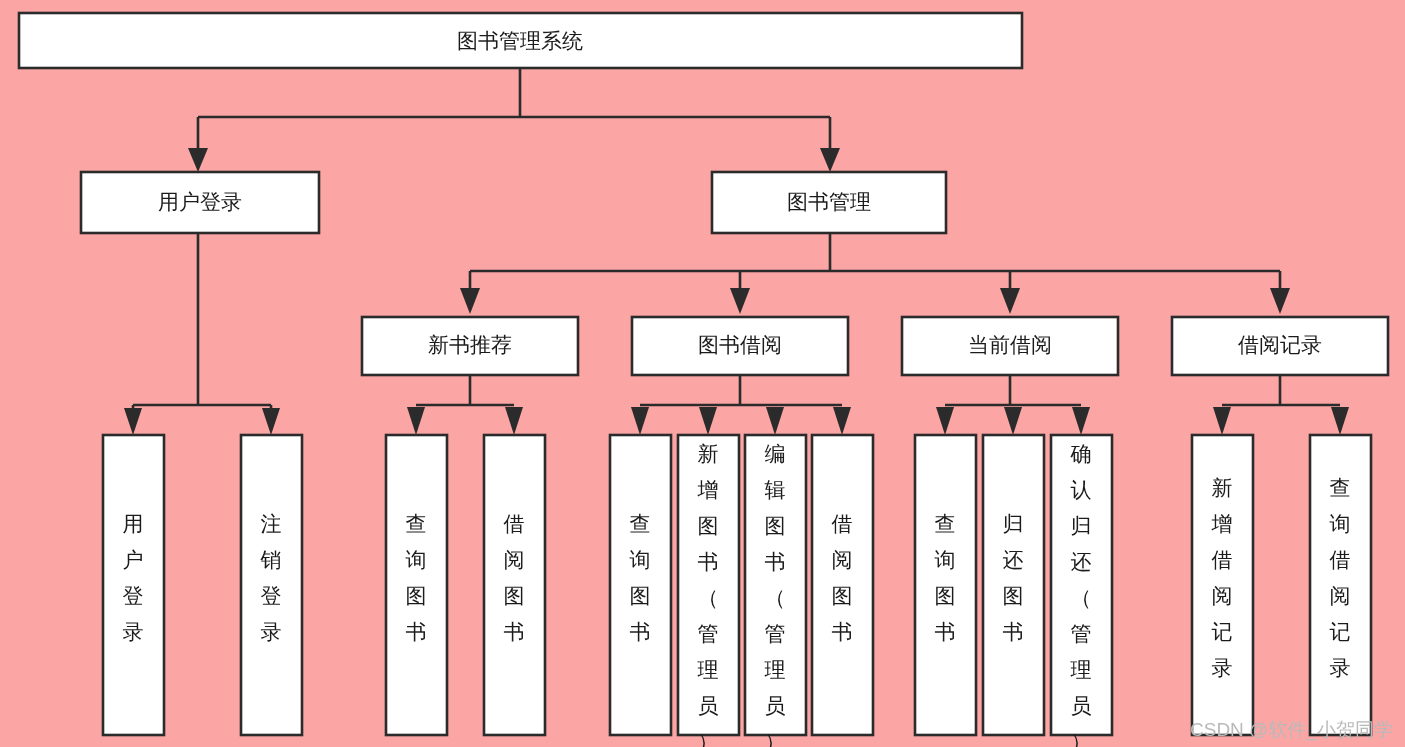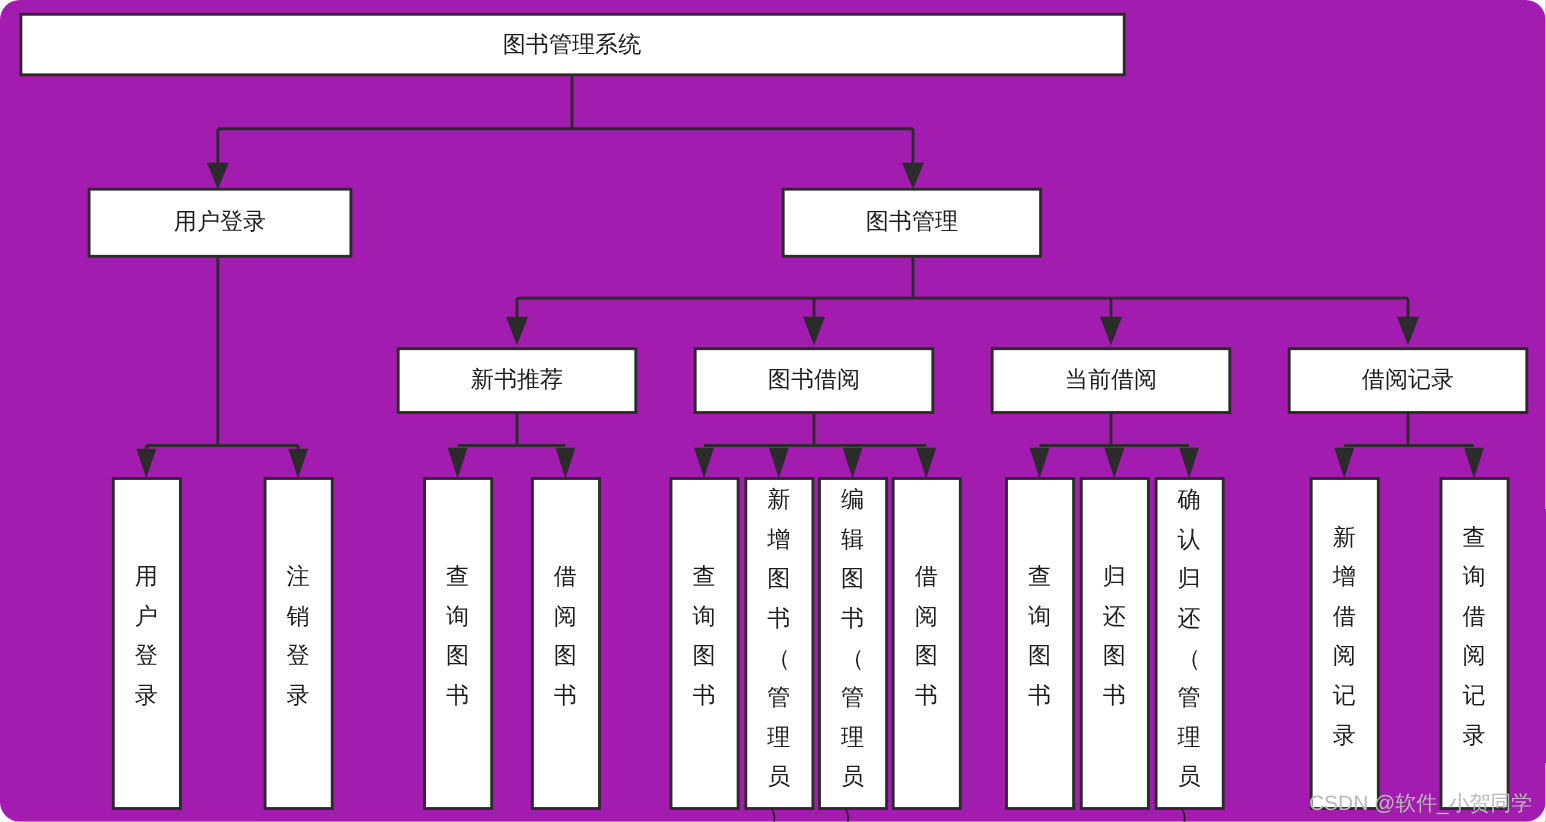--- a/index.html
+++ b/index.html
@@ -15,9 +15,8 @@
     position: relative;
     width: 1405px;
     height: 747px;
-    background: #a21caf;
+    background: #fca5a5;
     overflow: hidden;
-    border-radius: 18px;
   }
   svg.diagram-svg {
     position: absolute;

